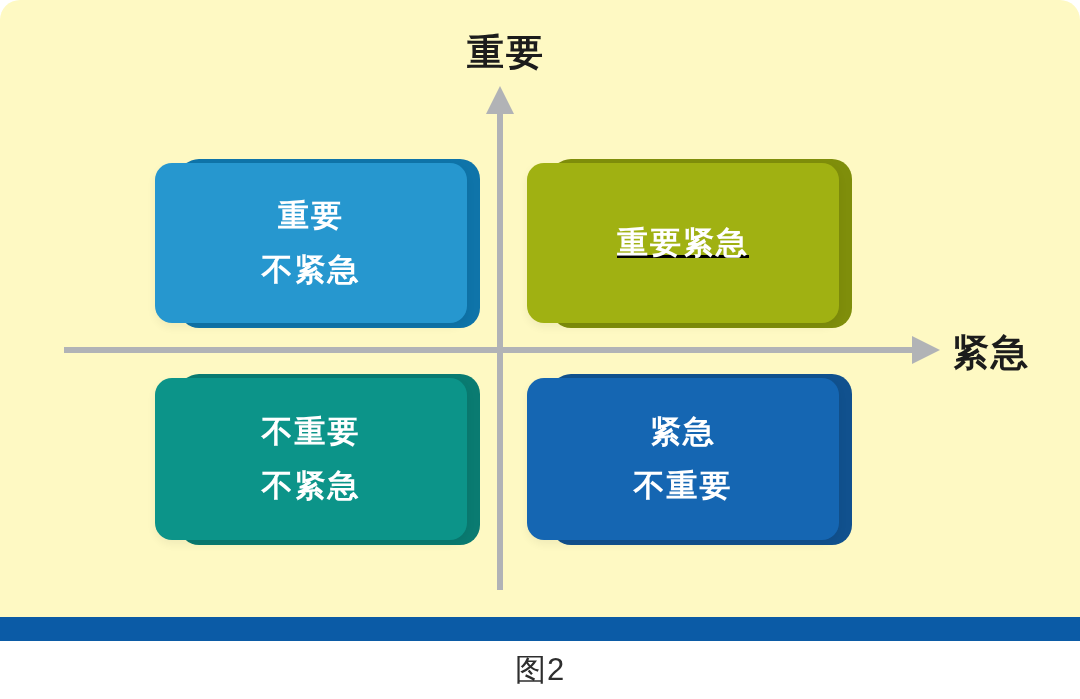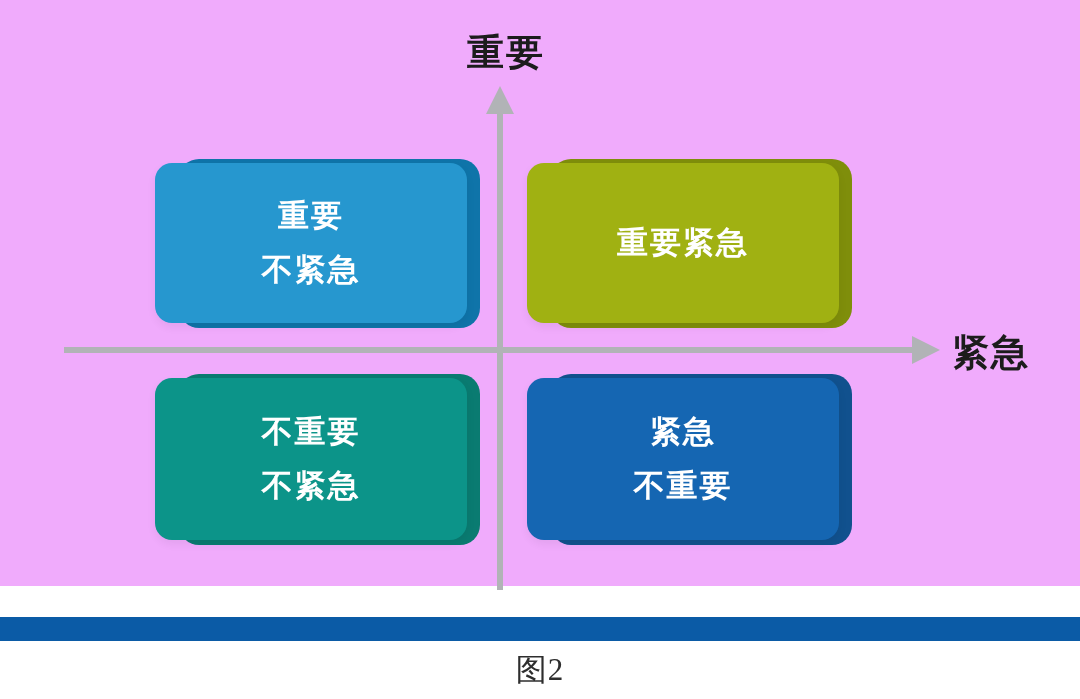--- a/index.html
+++ b/index.html
@@ -10,8 +10,9 @@
   }
   .screen {
     position: relative;
-    width: 1080px; height: 586px;
-    background: #f0abfc;
+    width: 1080px; height: 699px;
+    background: #fef9c3;
+    border-radius: 20px;
   }
 
   

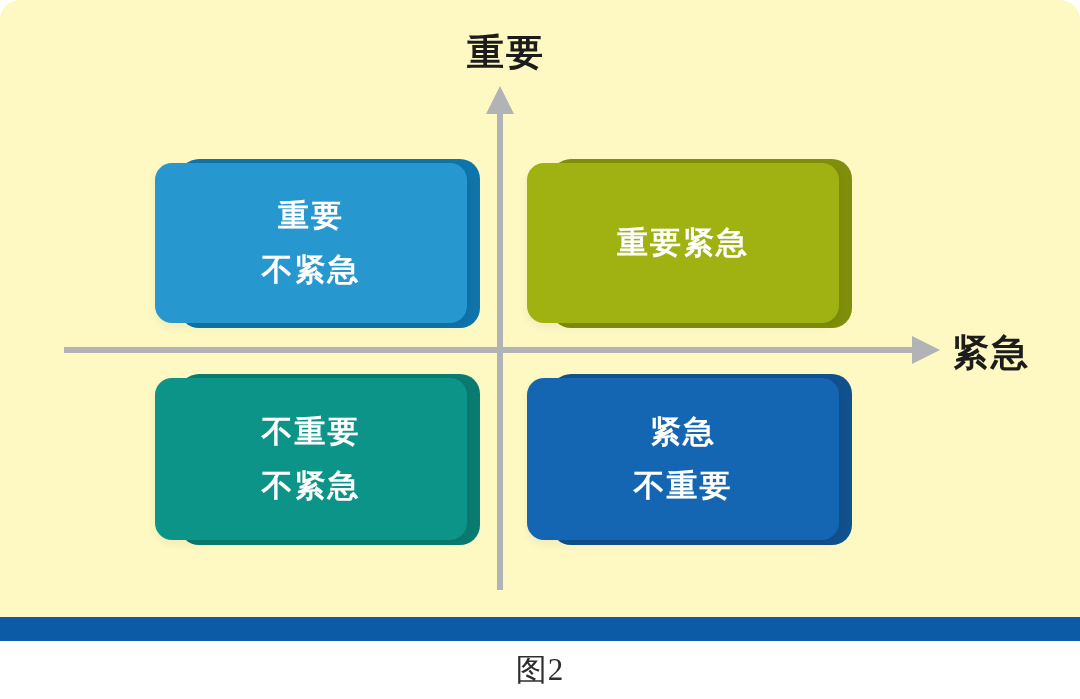--- a/index.html
+++ b/index.html
@@ -140,7 +140,7 @@
 
   <div class="qbox q-top-right">
     <div class="back" style="background-color: rgb(127, 142, 11);"></div>
-    <div class="face" style="background-color: rgb(160, 177, 18);">
+    <div class="face" style="background-color: rgb(160, 177, 18); text-decoration: underline;">
       <span>重要紧急</span>
     </div>
   </div>

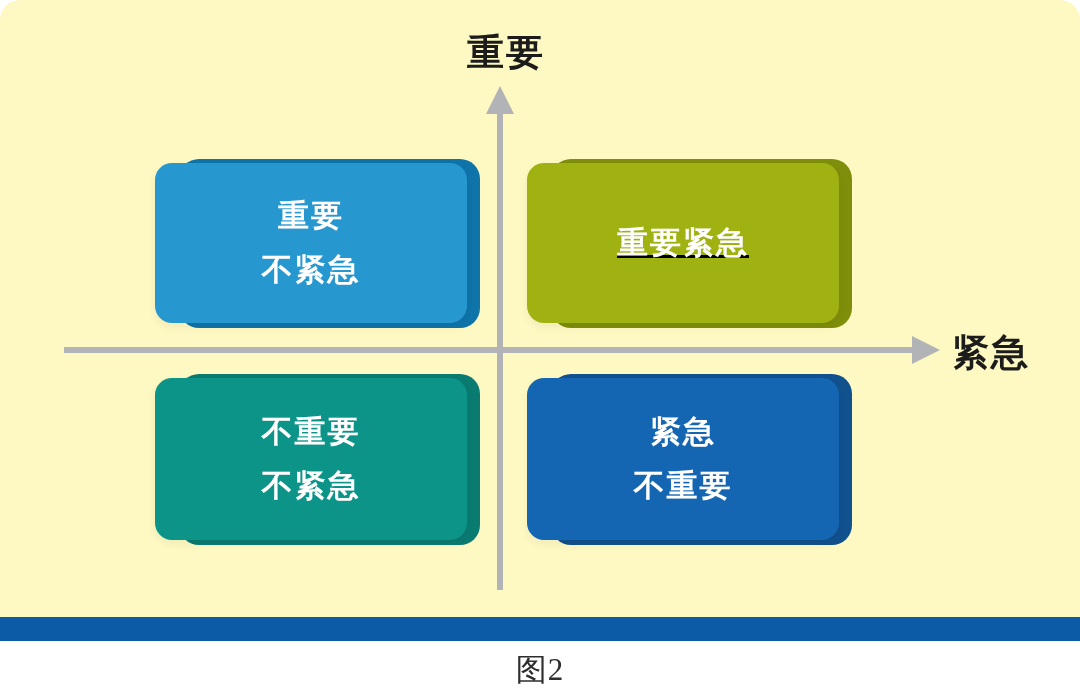--- a/index.html
+++ b/index.html
@@ -114,7 +114,6 @@
     font-weight: 500;
     letter-spacing: 1px;
     white-space: nowrap;
-    font-family: Liberation Serif, serif;
   }
 </style>
 </head>

